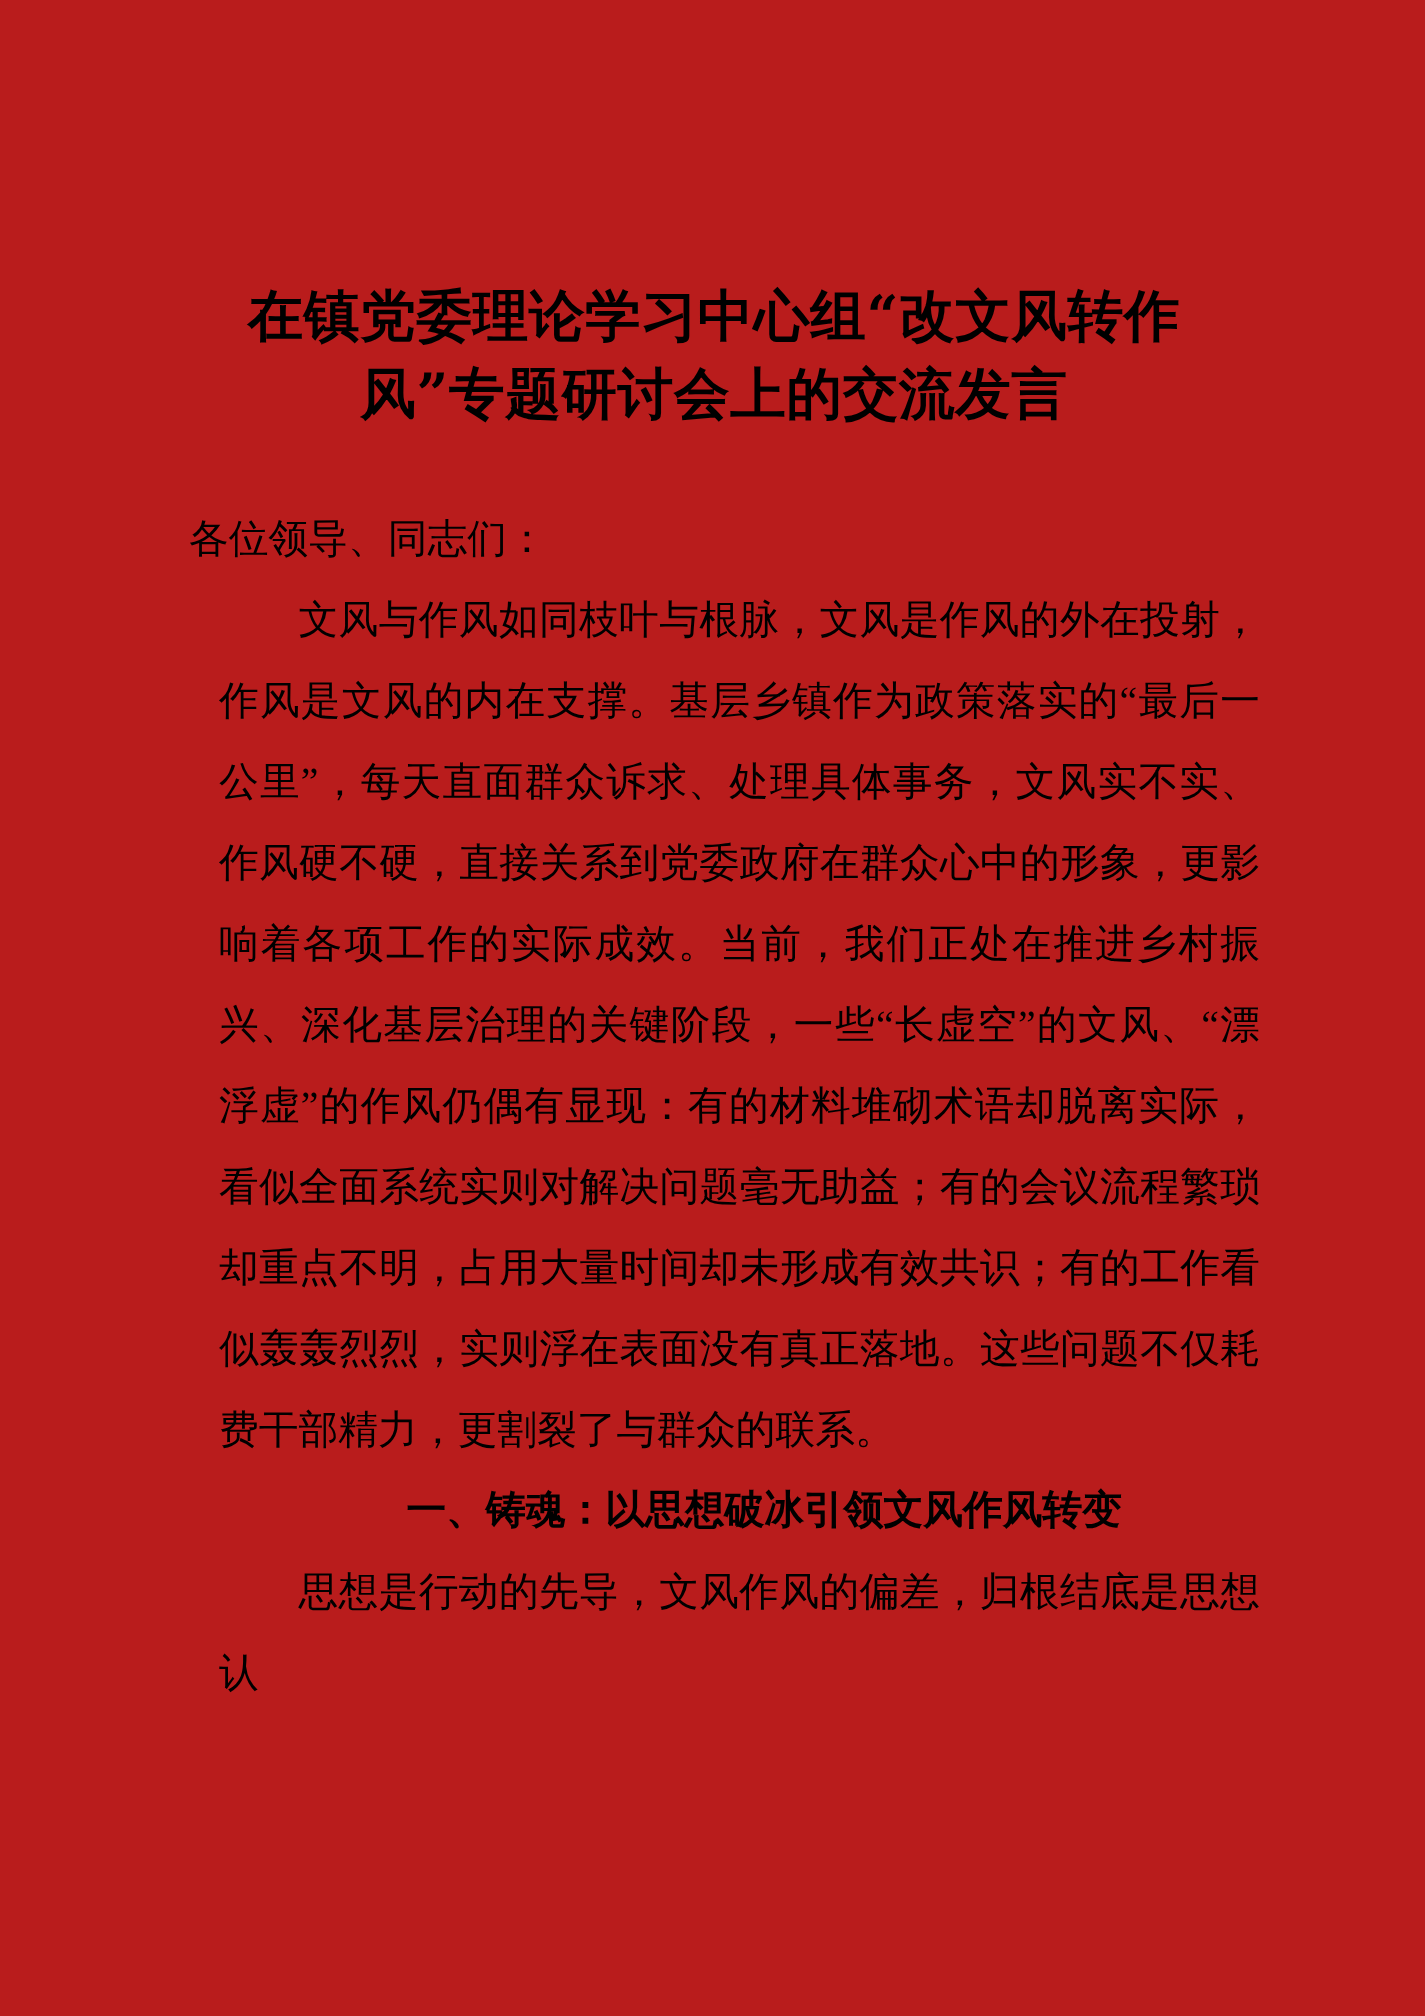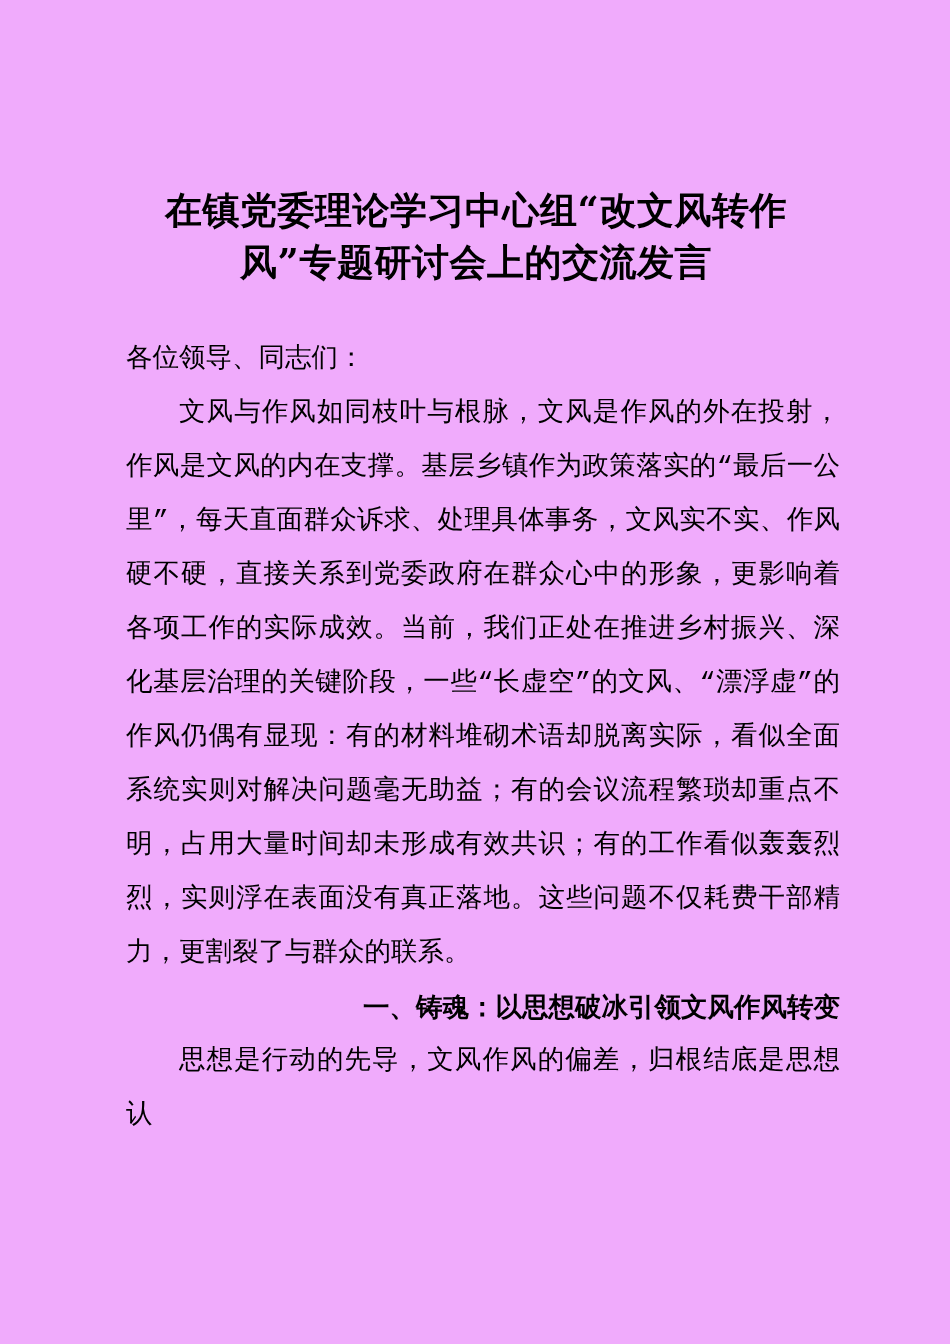--- a/index.html
+++ b/index.html
@@ -11,7 +11,7 @@
     position: relative;
     width: 950px;
     height: 1344px;
-    background: #f0abfc;
+    background: #b91c1c;
     overflow: hidden;
     margin: 0 auto;
   }

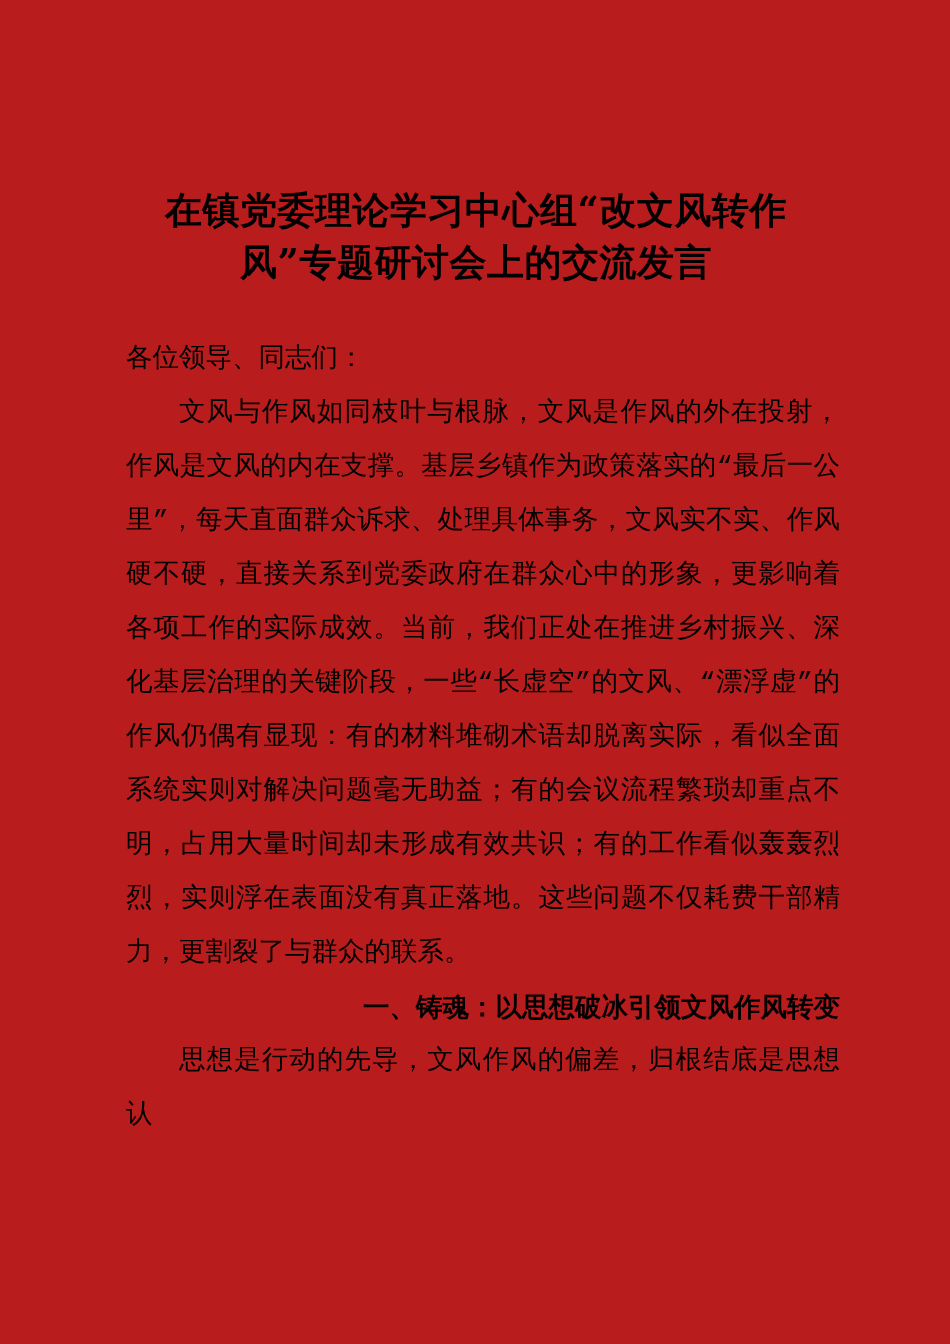--- a/index.html
+++ b/index.html
@@ -37,7 +37,7 @@
     margin-top: 44px;
   }
   p.para {
-    font-family: Liberation Mono, monospace;
+    font-family: Liberation Serif, serif;
     font-size: 26.5px;
     line-height: 54px;
     color: #000000;

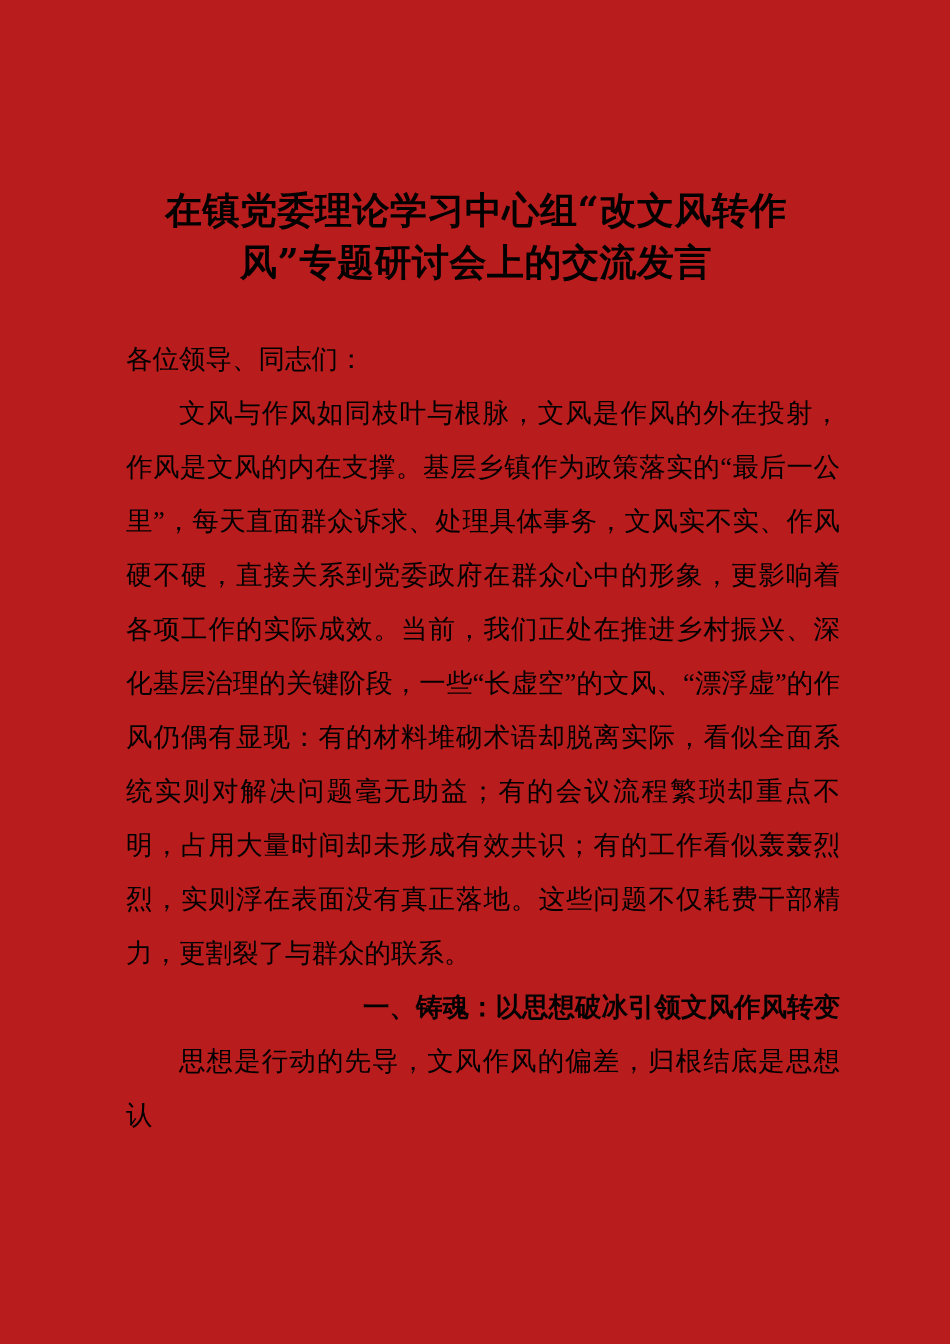--- a/index.html
+++ b/index.html
@@ -49,6 +49,7 @@
   }
   p.indent {
     text-indent: 2em;
+    margin-left: 20px;
   }
   h2.section-heading {
     font-family: "DejaVu Sans", "Liberation Sans", sans-serif;

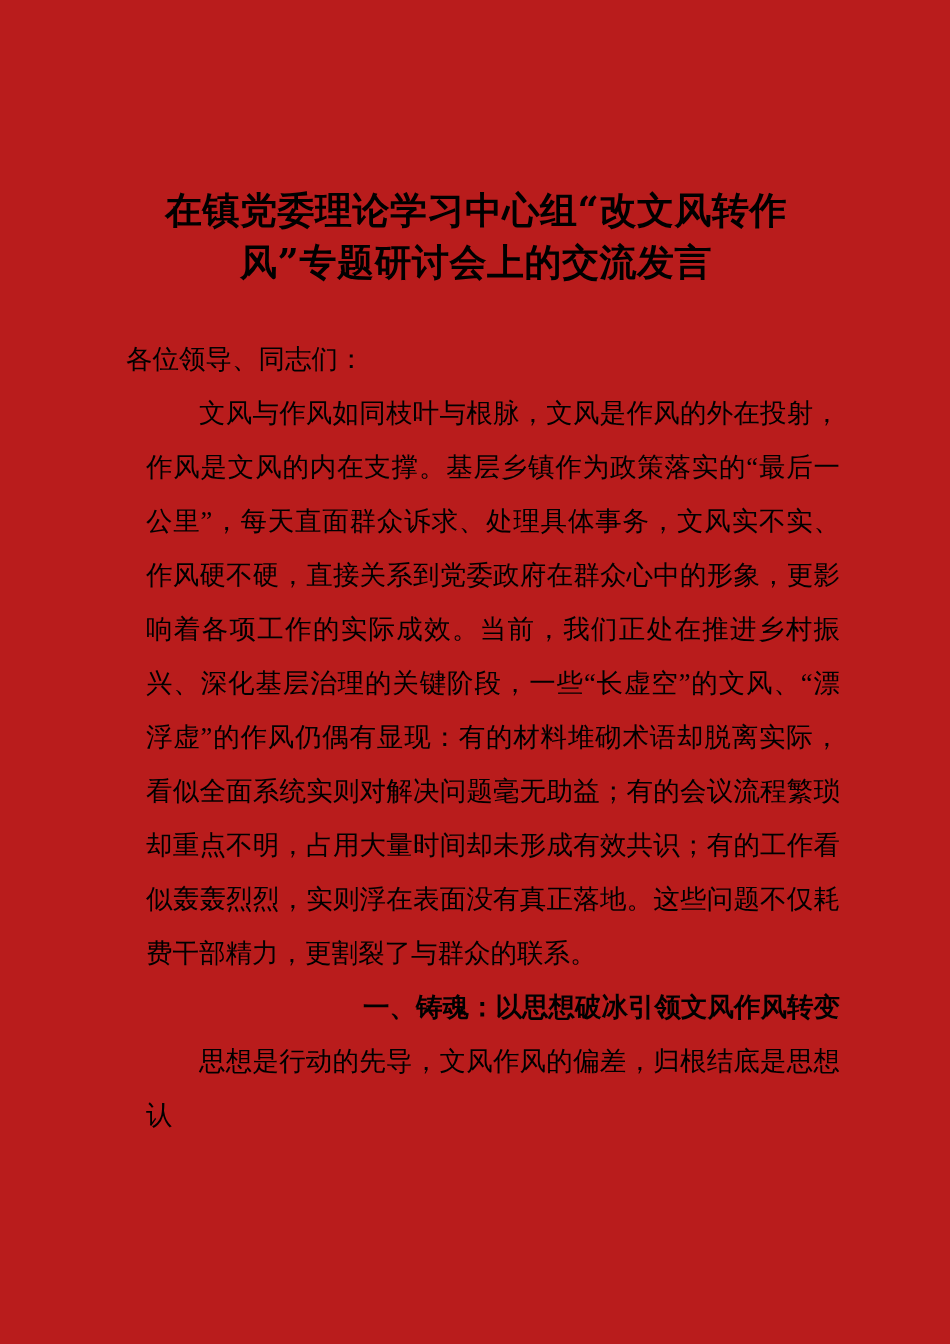--- a/index.html
+++ b/index.html
@@ -59,7 +59,7 @@
     color: #000000;
     margin: 0;
     text-indent: 2em;
-    text-align: right;
+    text-align: center;
     letter-spacing: 0px;
   }
 </style>

